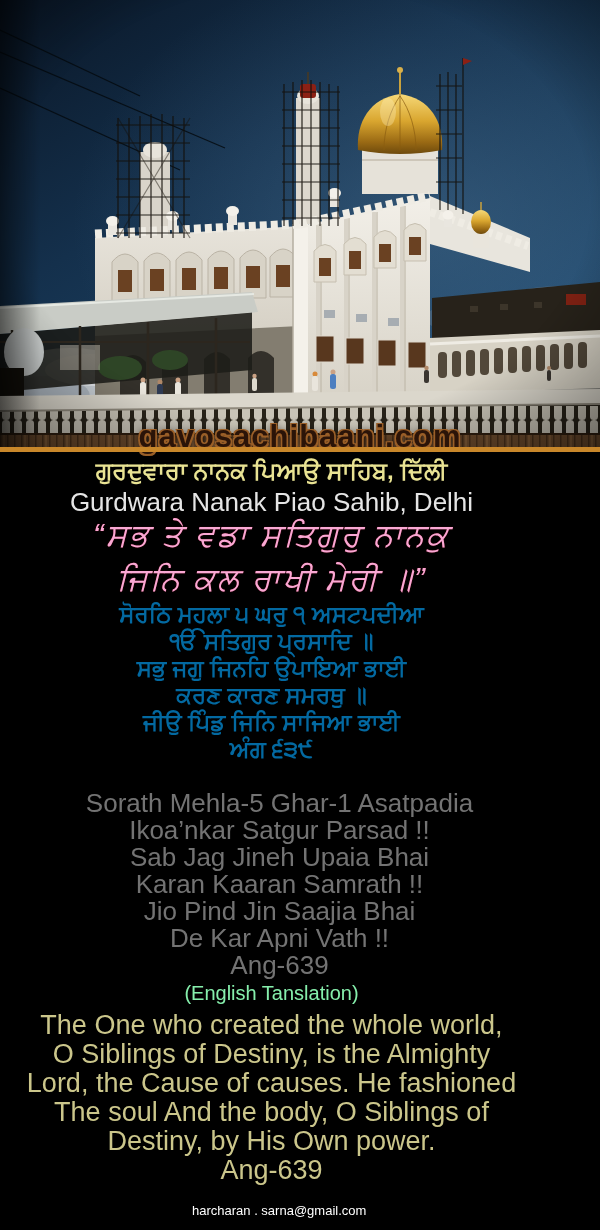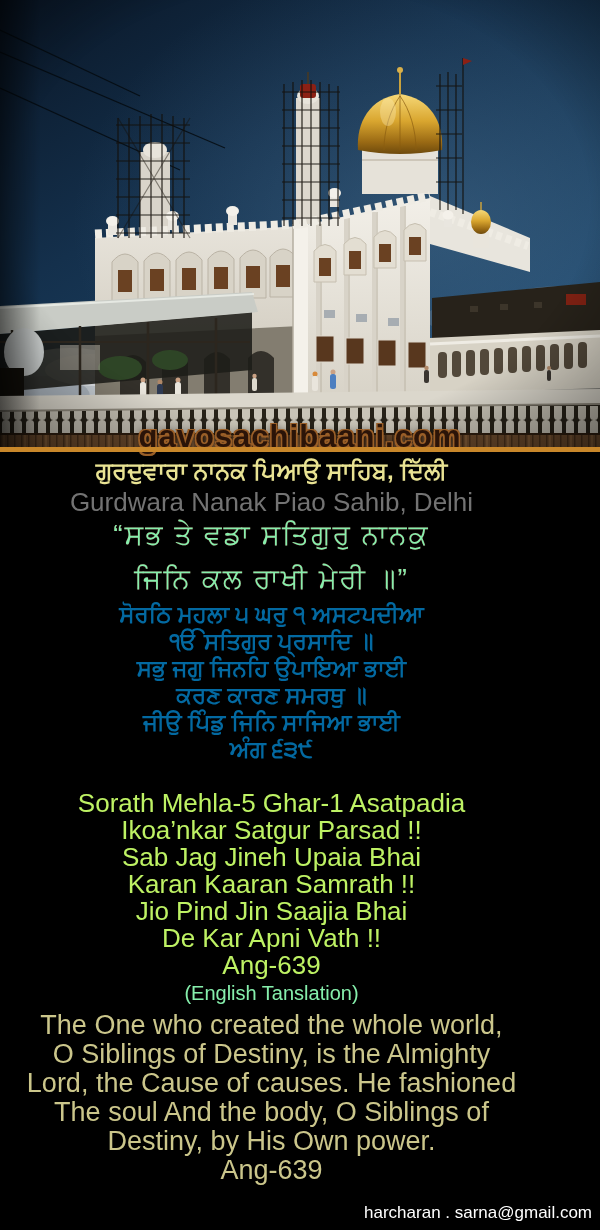--- a/index.html
+++ b/index.html
@@ -14,7 +14,7 @@
   .divider{position:absolute;top:447px;left:0;width:600px;height:5px;background:#c8872a;}
   .tblock{position:absolute;left:0;width:543px;text-align:center;}
   .title-pa{top:457px;font-size:24px;color:#e9e393;font-weight:bold;}
-  .title-en{top:487px;font-size:26px;color:#737373;}
+  .title-en{top:487px;font-size:26px;color:#e5e5e5;}
   .quote{top:513px;line-height:44px;font-size:28px;
          letter-spacing:2px;color:#86efac;text-shadow:0 0 1px rgba(130,0,25,.9);}
   .gurbani{top:601px;line-height:27px;font-size:23px;color:#0369a1;font-weight:bold;}

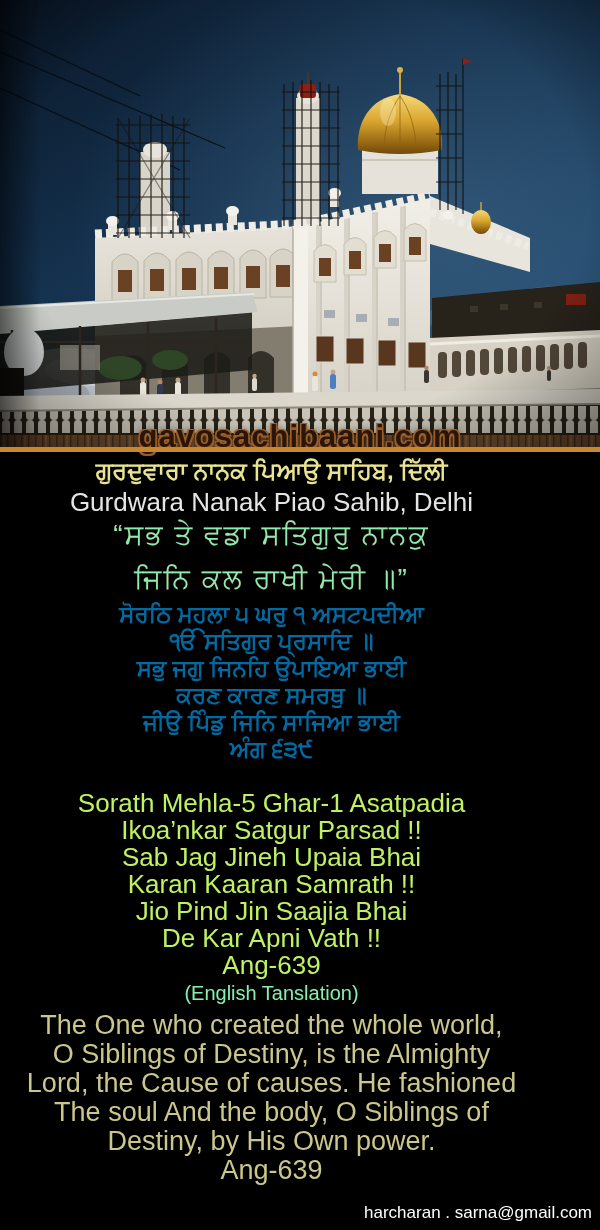--- a/index.html
+++ b/index.html
@@ -15,8 +15,8 @@
   .tblock{position:absolute;left:0;width:543px;text-align:center;}
   .title-pa{top:457px;font-size:24px;color:#e9e393;font-weight:bold;}
   .title-en{top:487px;font-size:26px;color:#e5e5e5;}
-  .quote{top:513px;line-height:44px;font-size:28px;
-         letter-spacing:2px;color:#86efac;text-shadow:0 0 1px rgba(130,0,25,.9);}
+  .quote{top:513px;line-height:44px;font-size:32px;font-style:italic;
+         letter-spacing:2px;color:#f9a8d4;text-shadow:0 0 1px rgba(130,0,25,.9);}
   .gurbani{top:601px;line-height:27px;font-size:23px;color:#0369a1;font-weight:bold;}
   .translit{top:790px;line-height:27px;font-size:26px;color:#bef264;}
   .label{top:982px;font-size:20px;color:#86efac;}

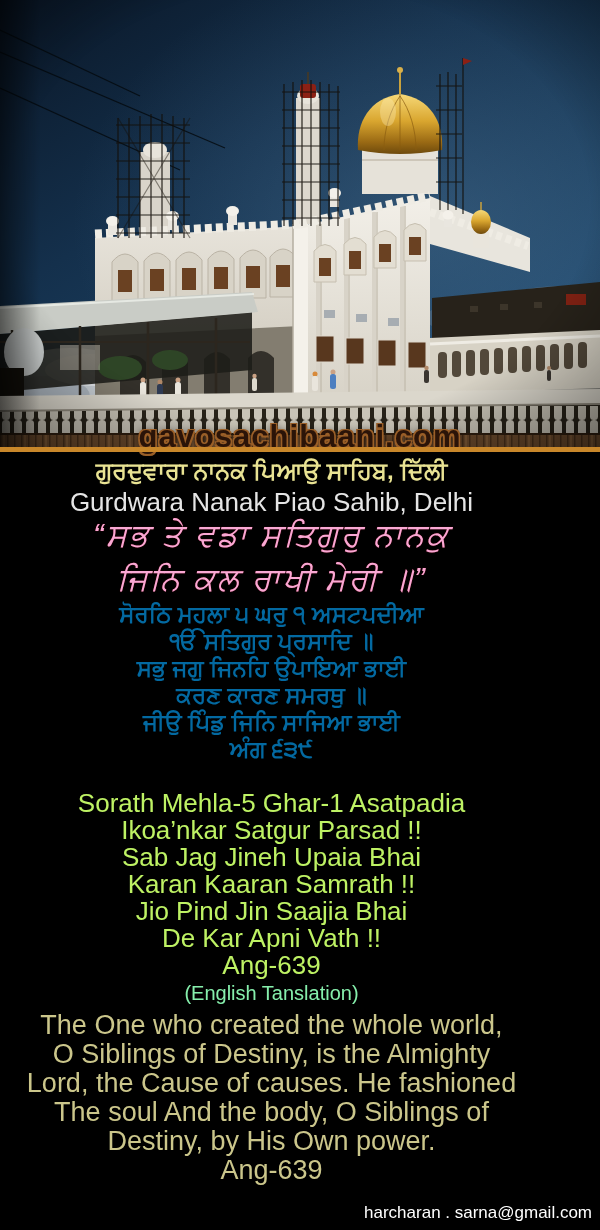--- a/index.html
+++ b/index.html
@@ -18,7 +18,7 @@
   .quote{top:513px;line-height:44px;font-size:32px;font-style:italic;
          letter-spacing:2px;color:#f9a8d4;text-shadow:0 0 1px rgba(130,0,25,.9);}
   .gurbani{top:601px;line-height:27px;font-size:23px;color:#0369a1;font-weight:bold;}
-  .translit{top:790px;line-height:27px;font-size:26px;color:#bef264;}
+  .translit{top:790px;line-height:27px;font-size:26px;color:#737373;padding-left:8px;}
   .label{top:982px;font-size:20px;color:#86efac;}
   .translation{top:1011px;line-height:29px;font-size:27px;color:#cbc68b;}
   .email{position:absolute;top:1203px;right:8px;width:400px;text-align:right;

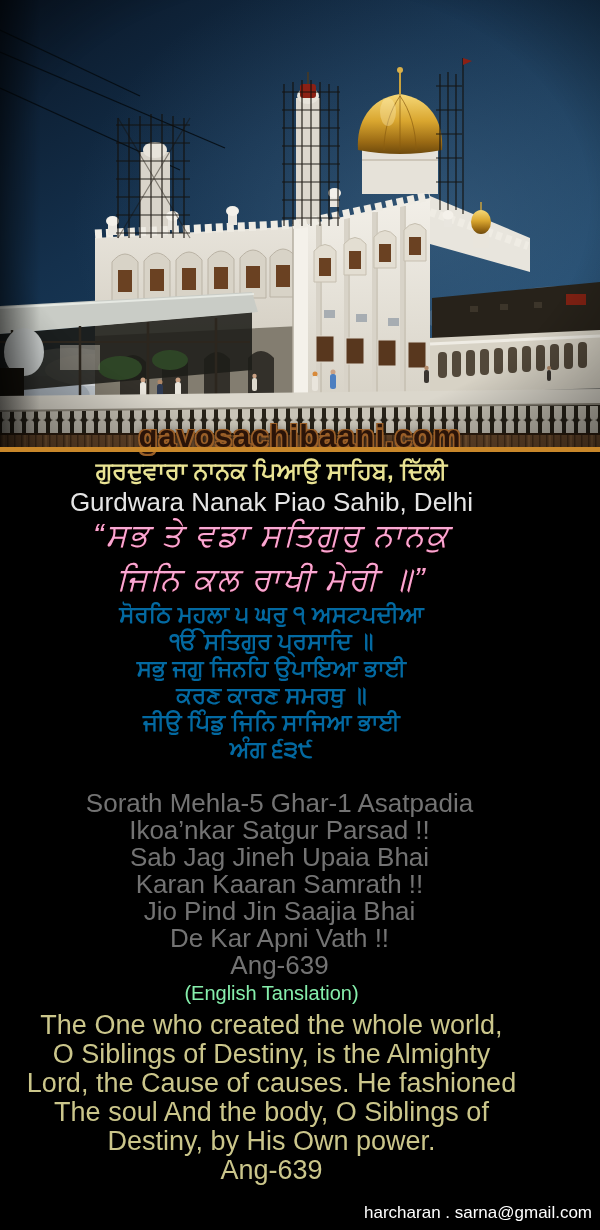--- a/index.html
+++ b/index.html
@@ -21,8 +21,8 @@
   .translit{top:790px;line-height:27px;font-size:26px;color:#737373;padding-left:8px;}
   .label{top:982px;font-size:20px;color:#86efac;}
   .translation{top:1011px;line-height:29px;font-size:27px;color:#cbc68b;}
-  .email{position:absolute;top:1203px;right:8px;width:400px;text-align:right;
-         font-size:17px;color:#ffffff;}
+  .email{position:absolute;top:1203px;right:8px;width:400px;text-align:left;
+         font-size:13px;color:#ffffff;}
 </style>
 </head>
 <body>

